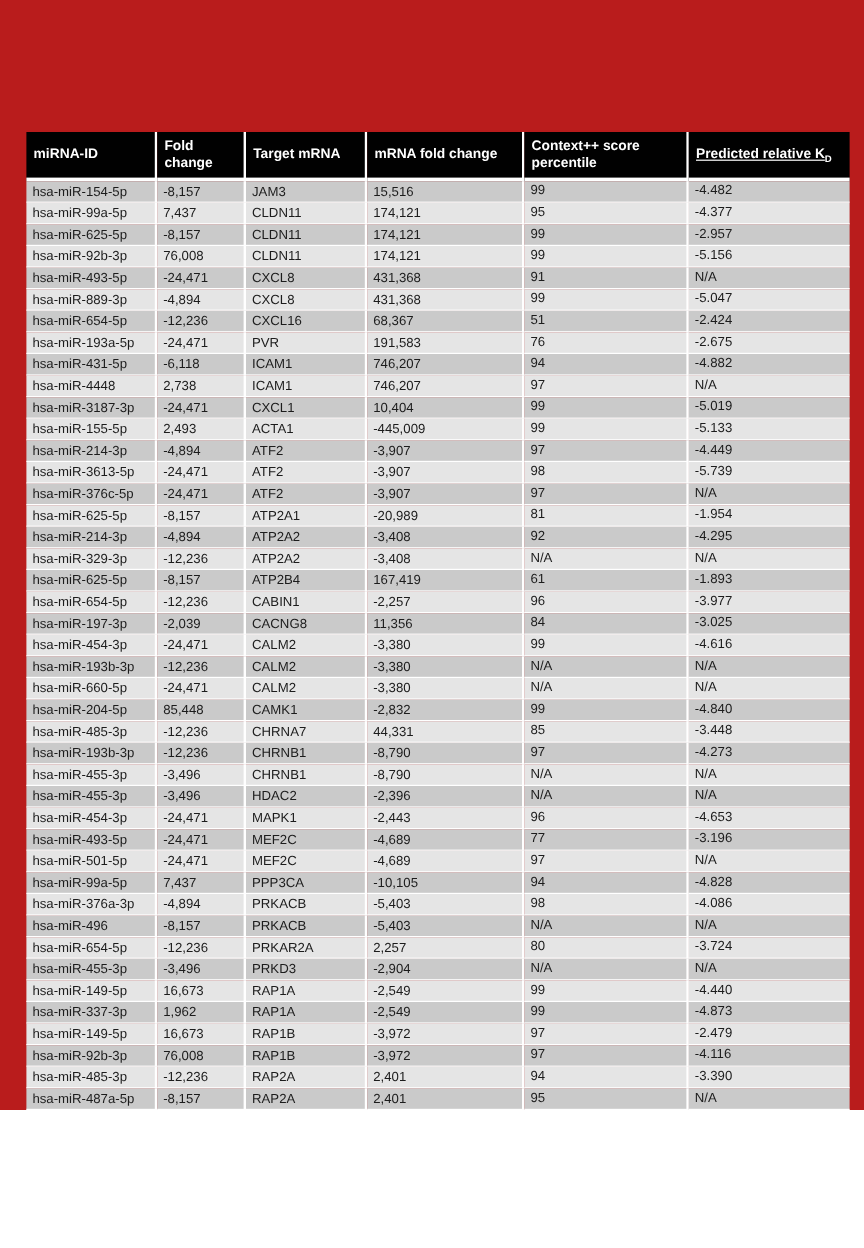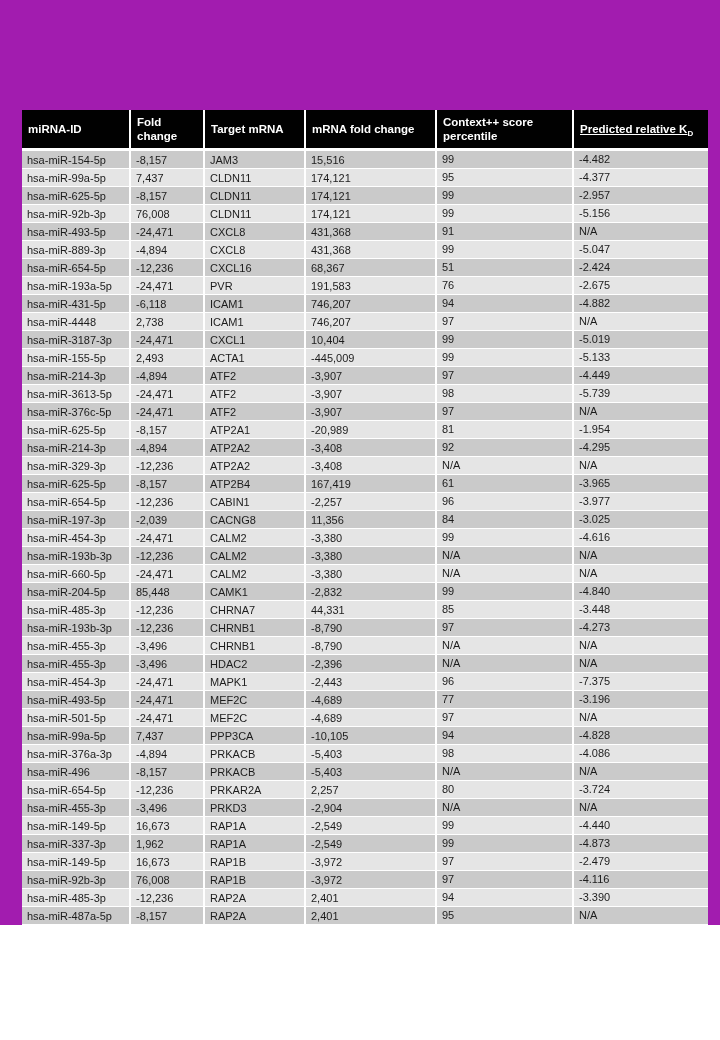--- a/index.html
+++ b/index.html
@@ -12,7 +12,7 @@
     position: relative;
     width: 720px;
     height: 925px;
-    background: #a21caf;
+    background: #b91c1c;
     overflow: hidden;
   }
   table.mirna-table {

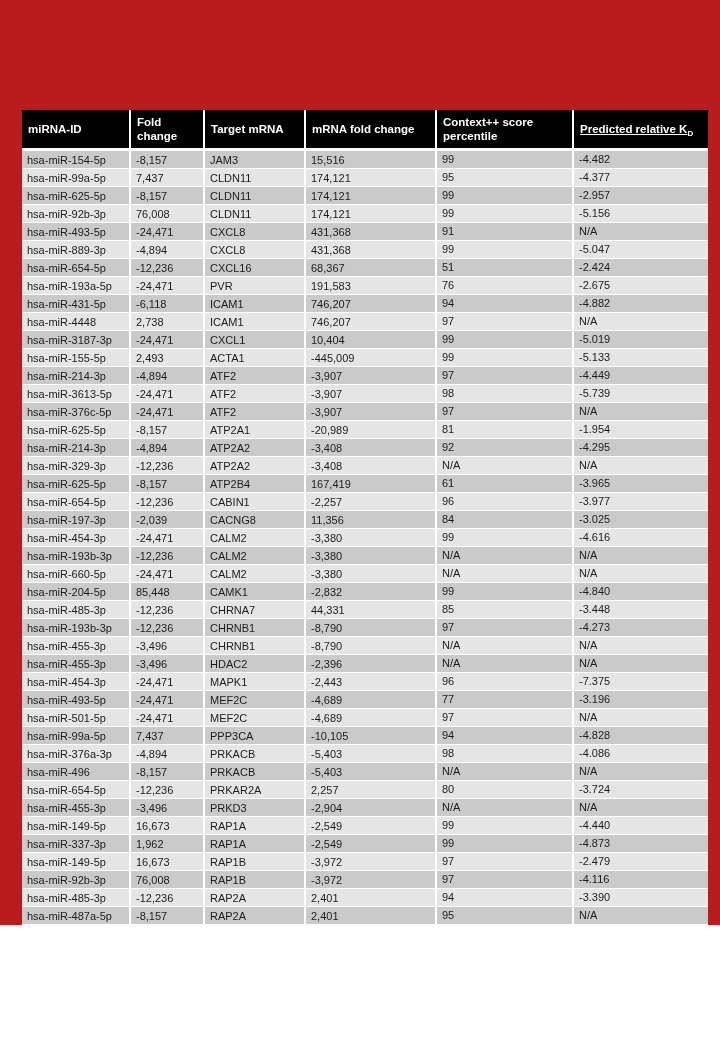--- a/index.html
+++ b/index.html
@@ -238,7 +238,7 @@
           <td class="c2">ATP2B4</td>
           <td class="c3">167,419</td>
           <td class="c4">61</td>
-          <td class="c5">-3.965</td>
+          <td class="c5">-1.893</td>
         </tr>
         <tr>
           <td class="c0">hsa-miR-654-5p</td>

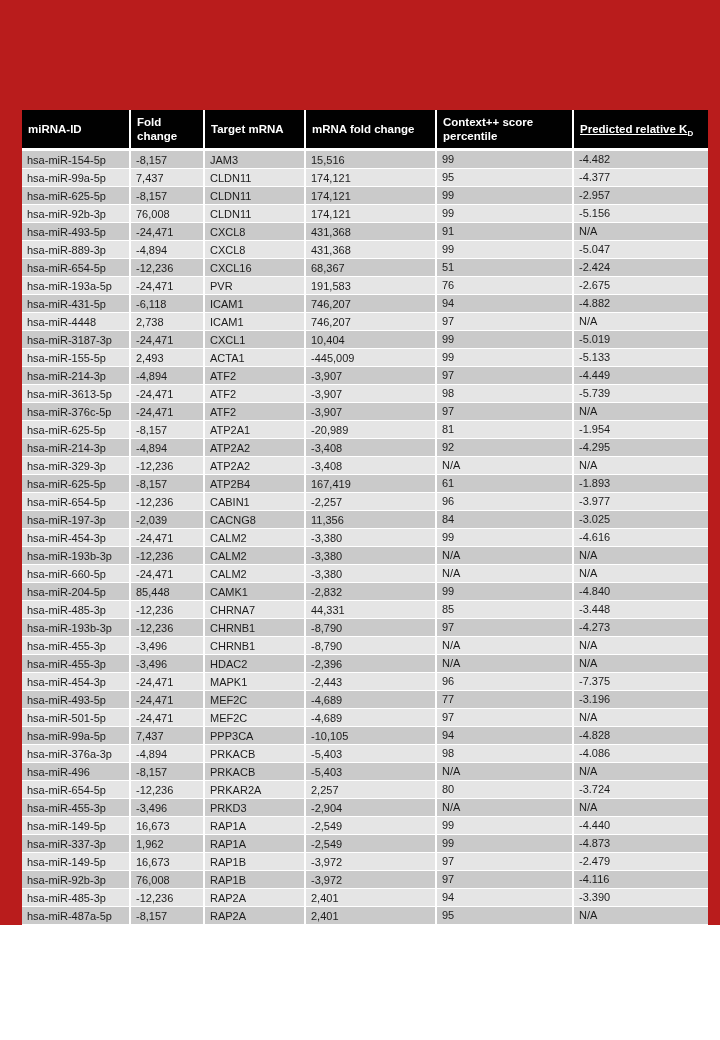--- a/index.html
+++ b/index.html
@@ -326,7 +326,7 @@
           <td class="c2">MAPK1</td>
           <td class="c3">-2,443</td>
           <td class="c4">96</td>
-          <td class="c5">-7.375</td>
+          <td class="c5">-4.653</td>
         </tr>
         <tr>
           <td class="c0">hsa-miR-493-5p</td>

